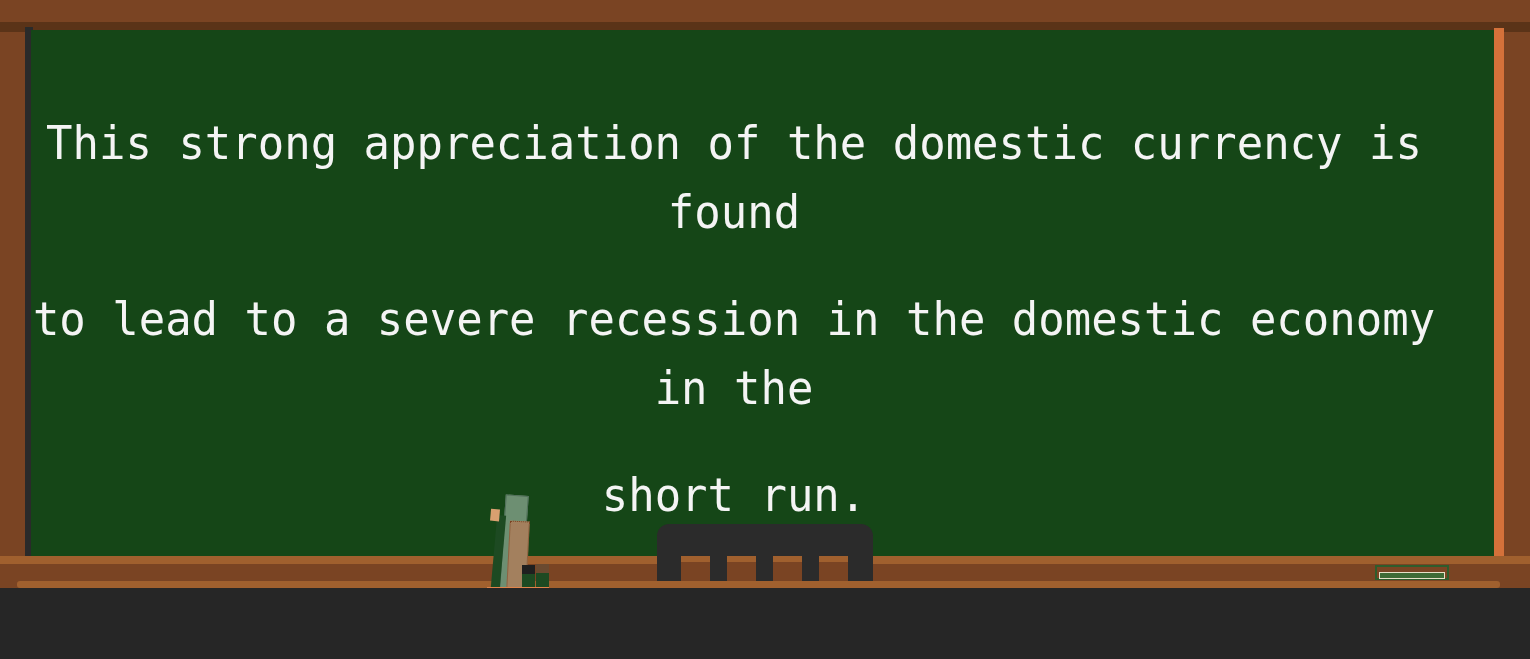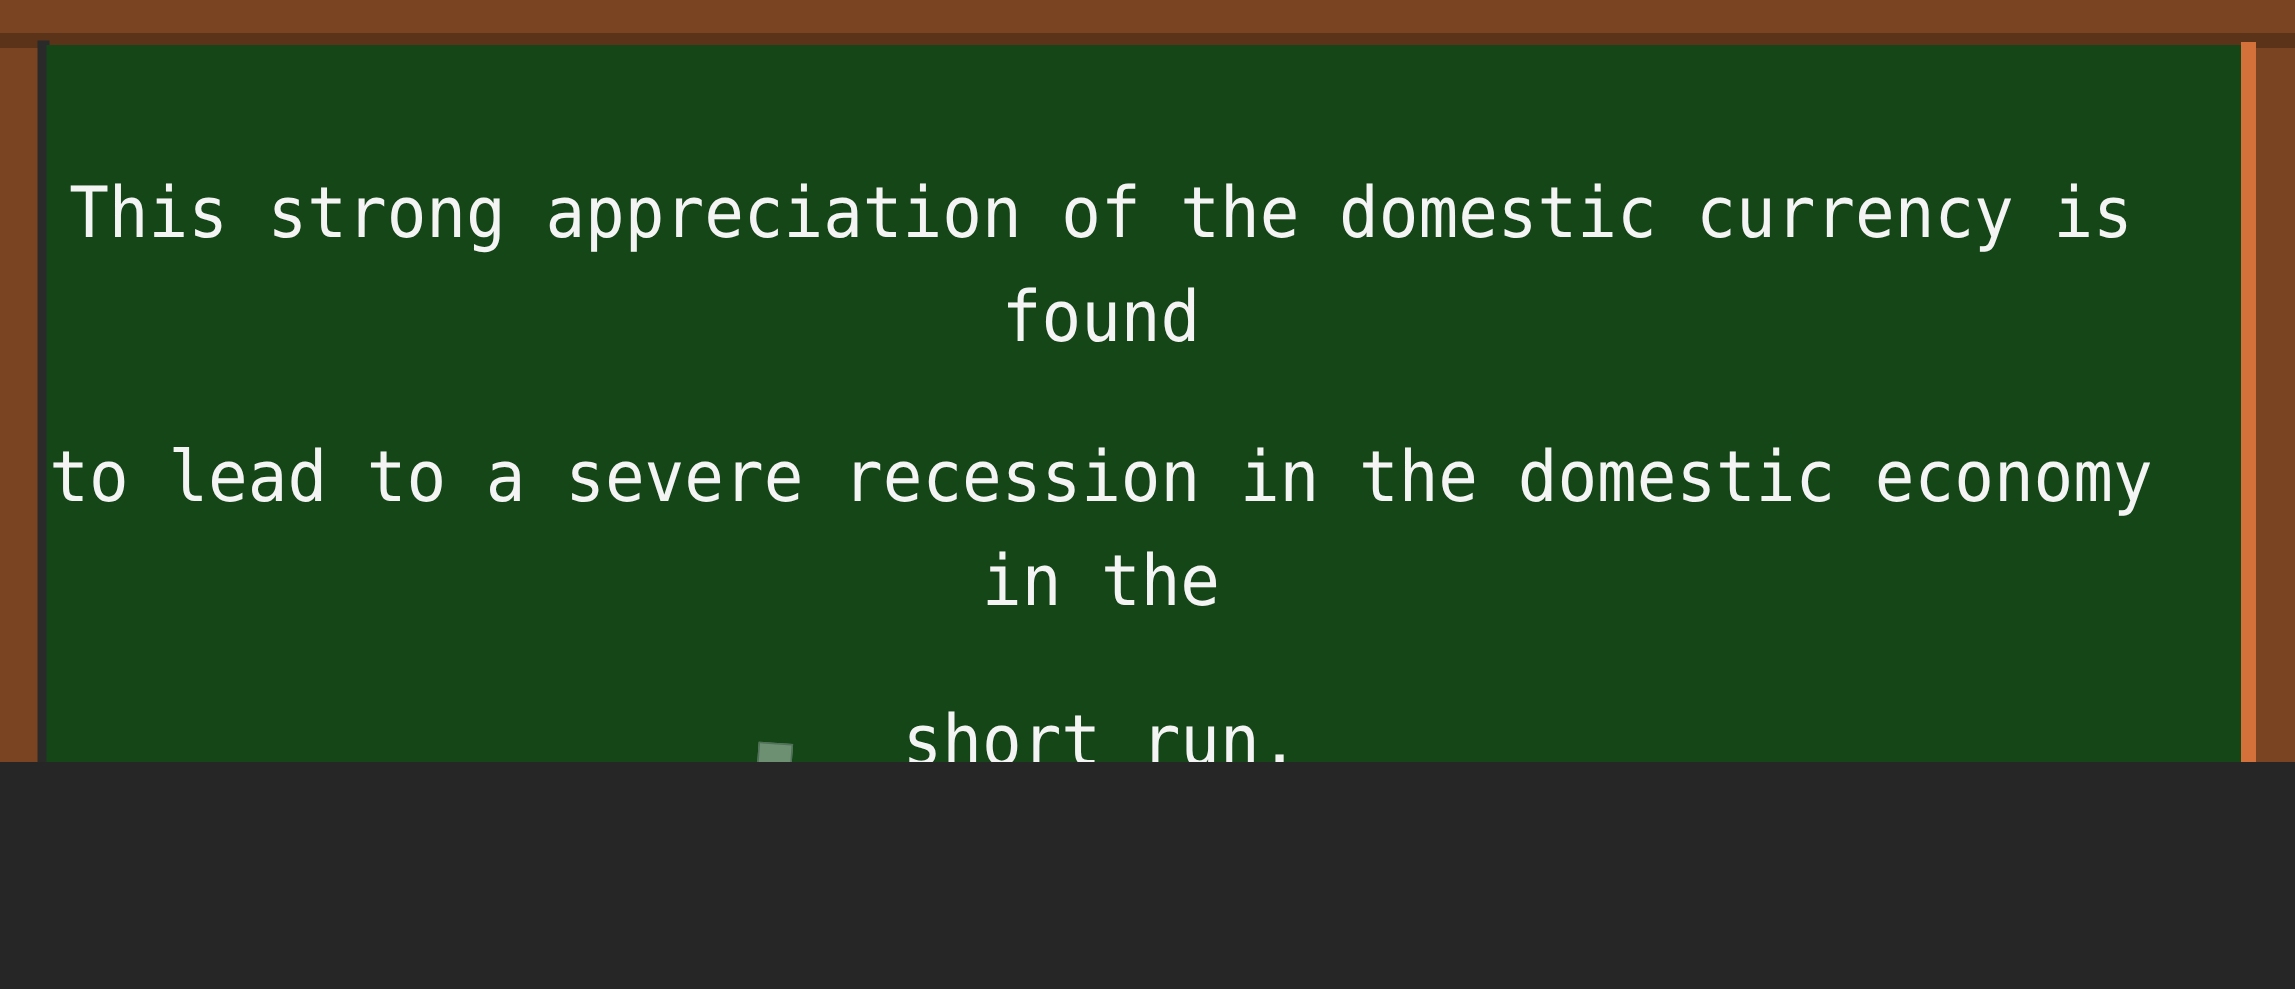--- a/index.html
+++ b/index.html
@@ -11,7 +11,7 @@
   #scene {
     position: relative;
     width: 1530px;
-    height: 508px;
+    height: 659px;
     overflow: hidden;
     background: #7a4423;
     font-family: "DejaVu Sans Mono", monospace;

